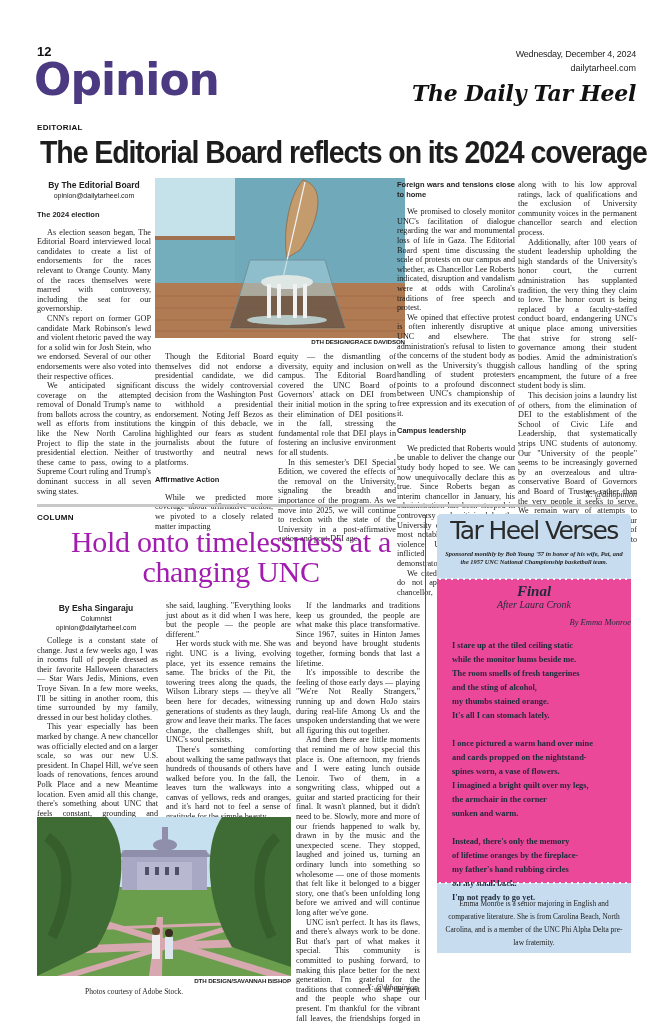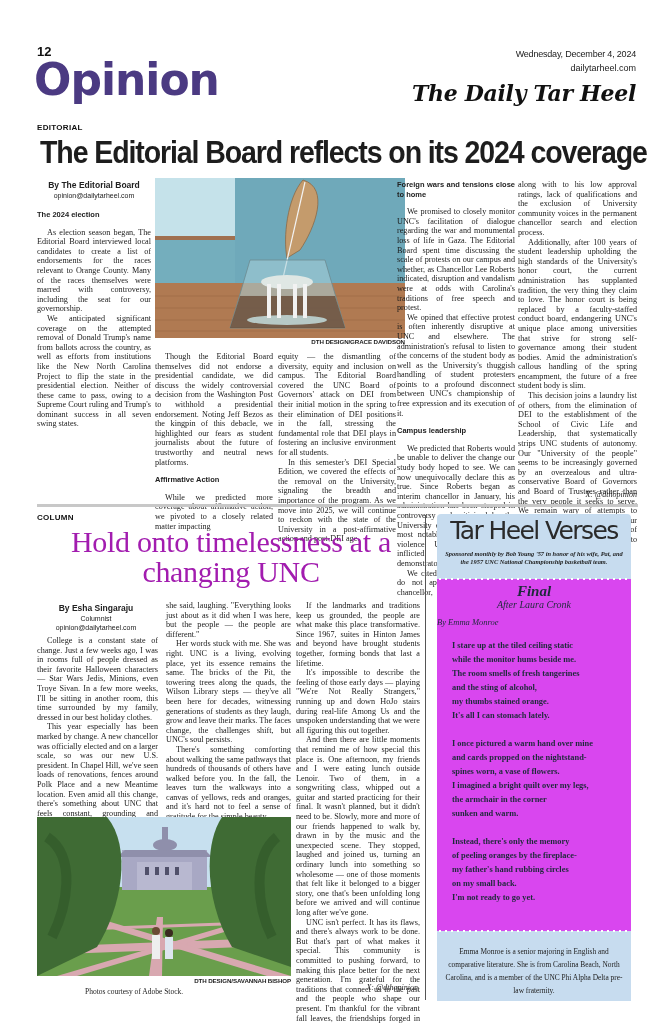--- a/index.html
+++ b/index.html
@@ -75,6 +75,7 @@
 <div class="abs col" style="left:37px; top:202px; width:114px;">
   <h4>The 2024 election</h4>
   <p>As election season began, The Editorial Board interviewed local candidates to create a list of endorsements for the races relevant to Orange County. Many of the races themselves were marred with controversy, including the seat for our governorship.</p>
+  <p>CNN's report on former GOP candidate Mark Robinson's lewd and violent rhetoric paved the way for a solid win for Josh Stein, who we endorsed. Several of our other endorsements were also voted into their respective offices.</p>
   <p>We anticipated significant coverage on the attempted removal of Donald Trump's name from ballots across the country, as well as efforts from institutions like the New North Carolina Project to flip the state in the presidential election. Neither of these came to pass, owing to a Supreme Court ruling and Trump's dominant success in all seven swing states.</p>
 </div>
 

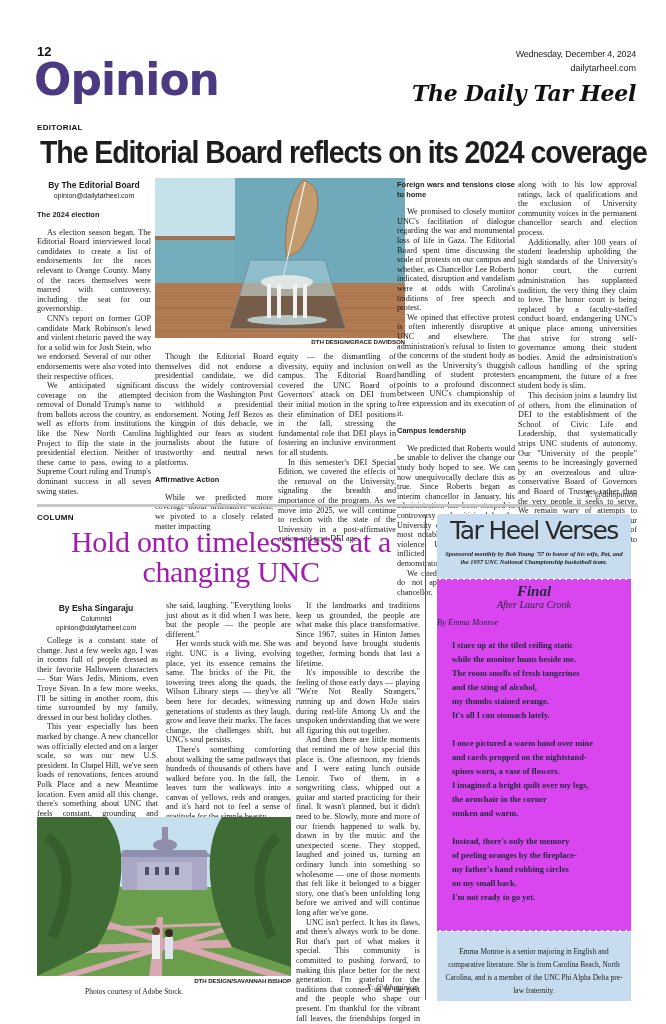--- a/index.html
+++ b/index.html
@@ -44,7 +44,7 @@
   .verses-head { background: #c7dcef; height: 65px; position: relative; }
   .verses-title { position: absolute; left: 0; right: 0; top: 2px; text-align: center; font-family: "DejaVu Sans", sans-serif; font-size: 25px; color: #2a2a2a; letter-spacing: -1.6px; }
   .verses-sponsor { position: absolute; left: 4px; right: 4px; top: 36px; text-align: center; font-family: "Liberation Serif", serif; font-style: italic; font-weight: bold; font-size: 6.4px; line-height: 8px; color: #1d1d1d; }
-  .verses-body { background: #d946ef; height: 352px; position: relative; }
+  .verses-body { background: #ec4899; height: 304px; position: relative; }
   .scallop-top { position: absolute; top: -2px; left: 0; right: 0; height: 4px; background: radial-gradient(circle at 3px 2px, #ffffff 1.2px, transparent 1.5px) repeat-x; background-size: 6px 4px; }
   .scallop-bot { position: absolute; bottom: -2px; left: 0; right: 0; height: 4px; background: radial-gradient(circle at 3px 2px, #ffffff 1.2px, transparent 1.5px) repeat-x; background-size: 6px 4px; }
   .poem-title { text-align: center; padding-top: 5px; font-family: "Liberation Serif", serif; font-weight: bold; font-style: italic; font-size: 15px; line-height: 15px; color: #1e2a3a; }

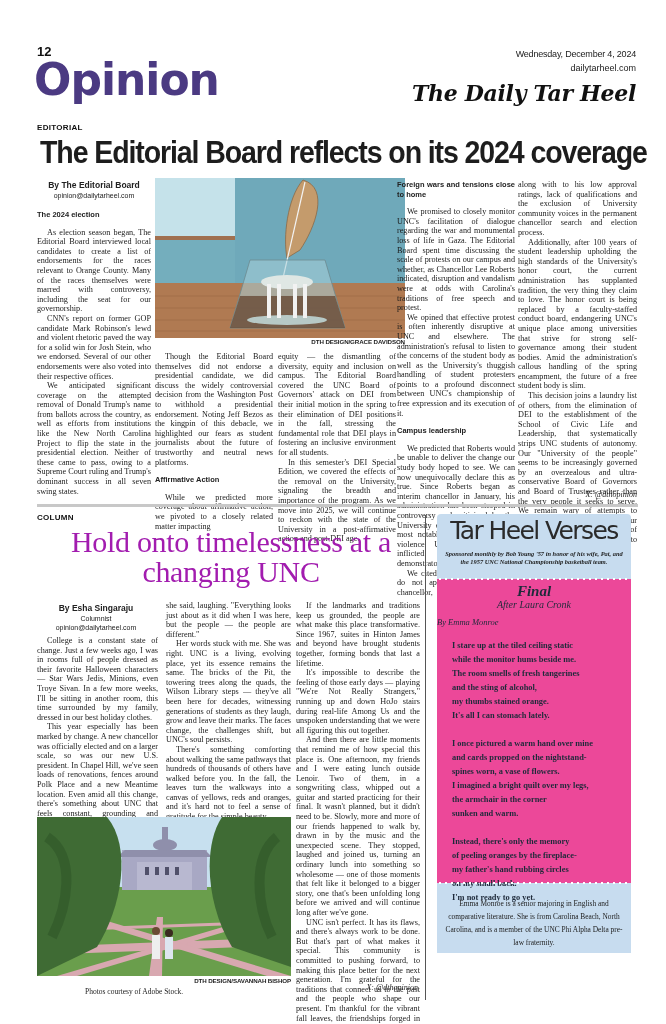--- a/index.html
+++ b/index.html
@@ -49,7 +49,7 @@
   .scallop-bot { position: absolute; bottom: -2px; left: 0; right: 0; height: 4px; background: radial-gradient(circle at 3px 2px, #ffffff 1.2px, transparent 1.5px) repeat-x; background-size: 6px 4px; }
   .poem-title { text-align: center; padding-top: 5px; font-family: "Liberation Serif", serif; font-weight: bold; font-style: italic; font-size: 15px; line-height: 15px; color: #1e2a3a; }
   .poem-sub { text-align: center; font-family: "Liberation Serif", serif; font-style: italic; font-size: 10px; line-height: 12px; color: #1e2a3a; }
-  .poem-by { text-align: left; margin-top: 6px; font-family: "Liberation Serif", serif; font-style: italic; font-size: 8.5px; color: #1e2a3a; }
+  .poem-by { text-align: right; margin-top: 6px; font-family: "Liberation Serif", serif; font-style: italic; font-size: 8.5px; color: #1e2a3a; }
   .stanza { margin: 12px 0 0 15px; font-family: "Liberation Serif", serif; font-weight: bold; font-size: 8.4px; line-height: 14px; color: #1e2a3a; }
   .stanza + .stanza { margin-top: 14px; }
   .verses-bio { background: #c7dcef; height: 70px; padding: 14px 8px 0 8px; text-align: center; font-family: "Liberation Serif", serif; font-size: 7.4px; line-height: 13px; color: #222; }

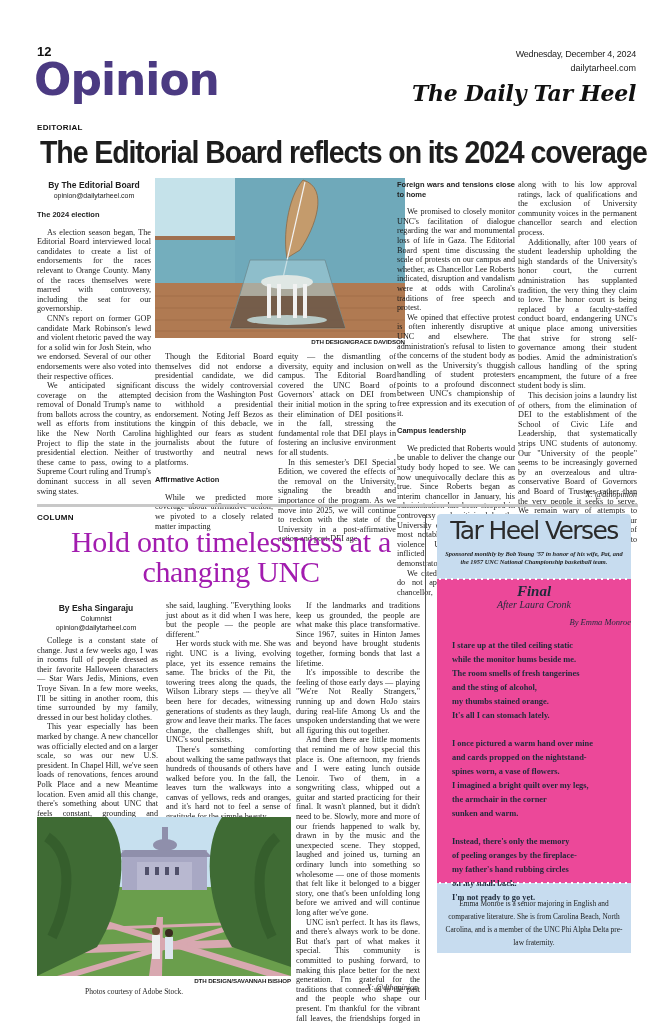--- a/index.html
+++ b/index.html
@@ -231,7 +231,7 @@
     </div>
     <div class="stanza">
       <div>Instead, there's only the memory</div>
-      <div>of peeling oranges by the fireplace-</div>
+      <div>of lifetime oranges by the fireplace-</div>
       <div>my father's hand rubbing circles</div>
       <div>on my small back.</div>
       <div>I'm not ready to go yet.</div>

